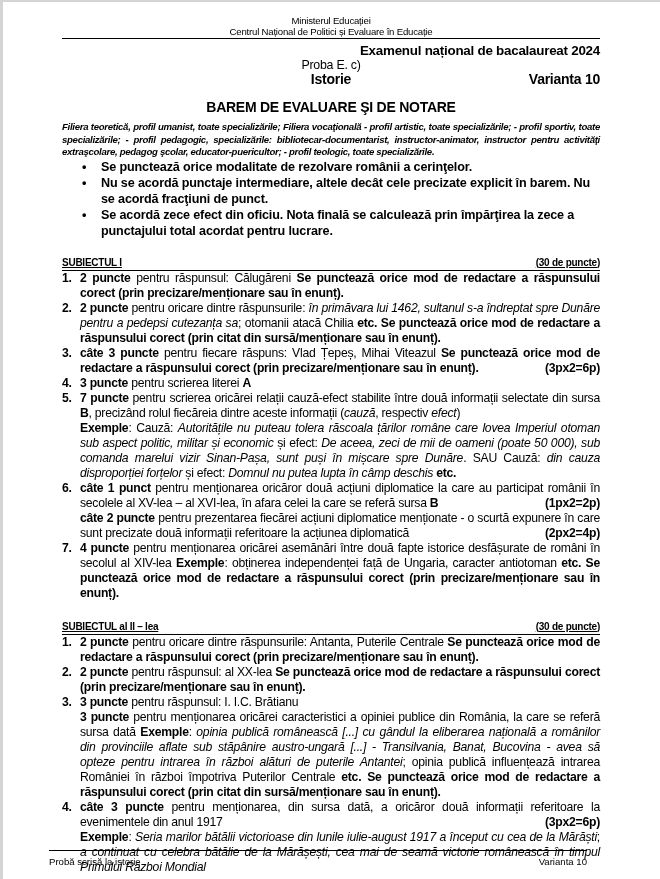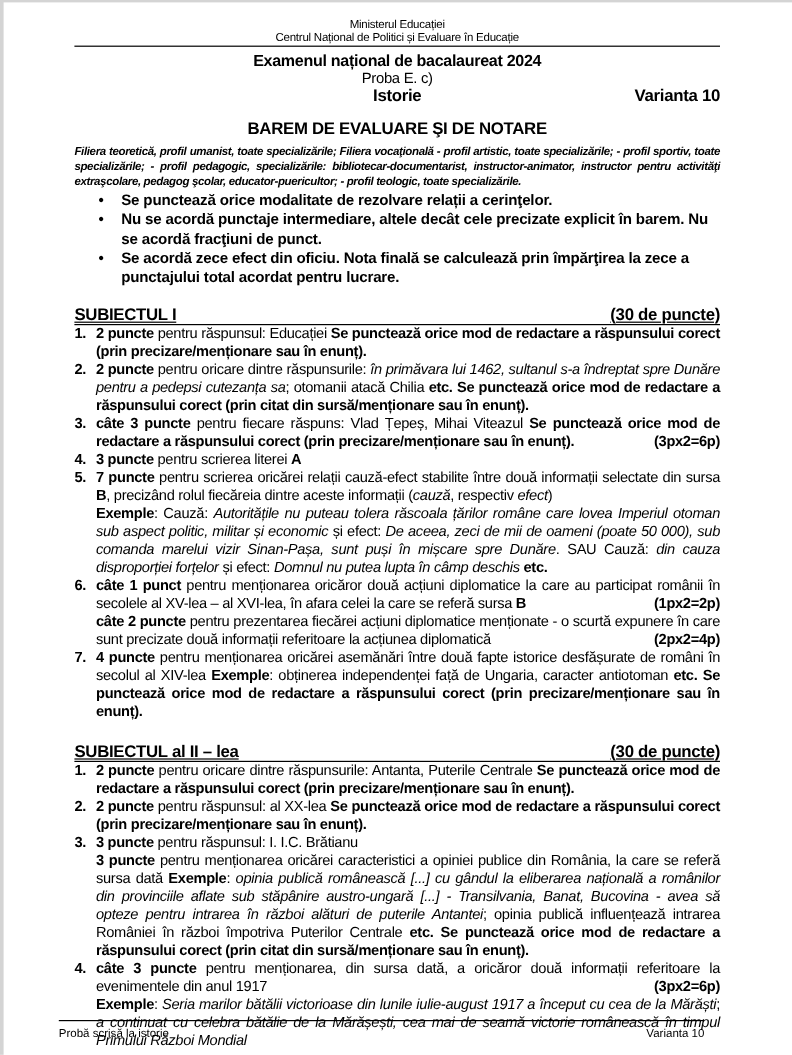--- a/index.html
+++ b/index.html
@@ -24,7 +24,7 @@
   .hdr-small { text-align: center; font-size: 9.6px; line-height: 11px; letter-spacing: -0.2px; }
   .hdr-small.l1 { margin-top: 15px; }
   .hdr-rule { border-top: 1.2px solid #000; margin: 1px 0 0 0; }
-  .title { text-align: center; font-weight: bold; font-size: 13.4px; margin-top: 4px; line-height: 15px; }
+  .title { text-align: right; font-weight: bold; font-size: 13.4px; margin-top: 4px; line-height: 15px; }
   .sub { text-align: center; font-weight: normal; font-size: 12.4px; line-height: 14px; }
   .row3 { position: relative; height: 16px; font-weight: bold; font-size: 14px; }
   .row3 .c { position: absolute; left: 0; right: 0; text-align: center; }

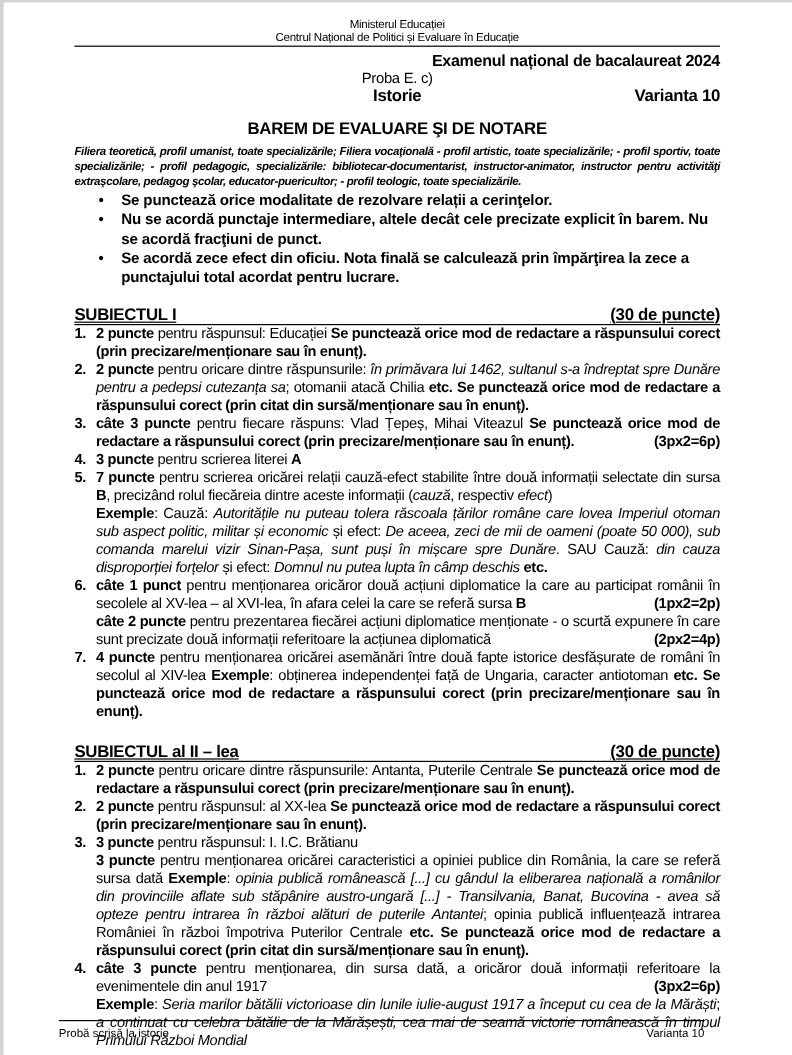--- a/index.html
+++ b/index.html
@@ -71,7 +71,7 @@
   <div class="filiera">Filiera teoretică, profil umanist, toate specializările; Filiera vocaţională - profil artistic, toate specializările; - profil sportiv, toate specializările; - profil pedagogic, specializările: bibliotecar-documentarist, instructor-animator, instructor pentru activităţi extraşcolare, pedagog şcolar, educator-puericultor; - profil teologic, toate specializările.</div>
 
   <ul class="rules">
-    <li><span class="bul">•</span><span>Se punctează orice modalitate de rezolvare relații a cerinţelor.</span></li>
+    <li><span class="bul">•</span><span>Se punctează orice modalitate de rezolvare românii a cerinţelor.</span></li>
     <li><span class="bul">•</span><span>Nu se acordă punctaje intermediare, altele decât cele precizate explicit în barem. Nu se acordă fracţiuni de punct.</span></li>
     <li><span class="bul">•</span><span>Se acordă zece efect din oficiu. Nota finală se calculează prin împărţirea la zece a punctajului total acordat pentru lucrare.</span></li>
   </ul>

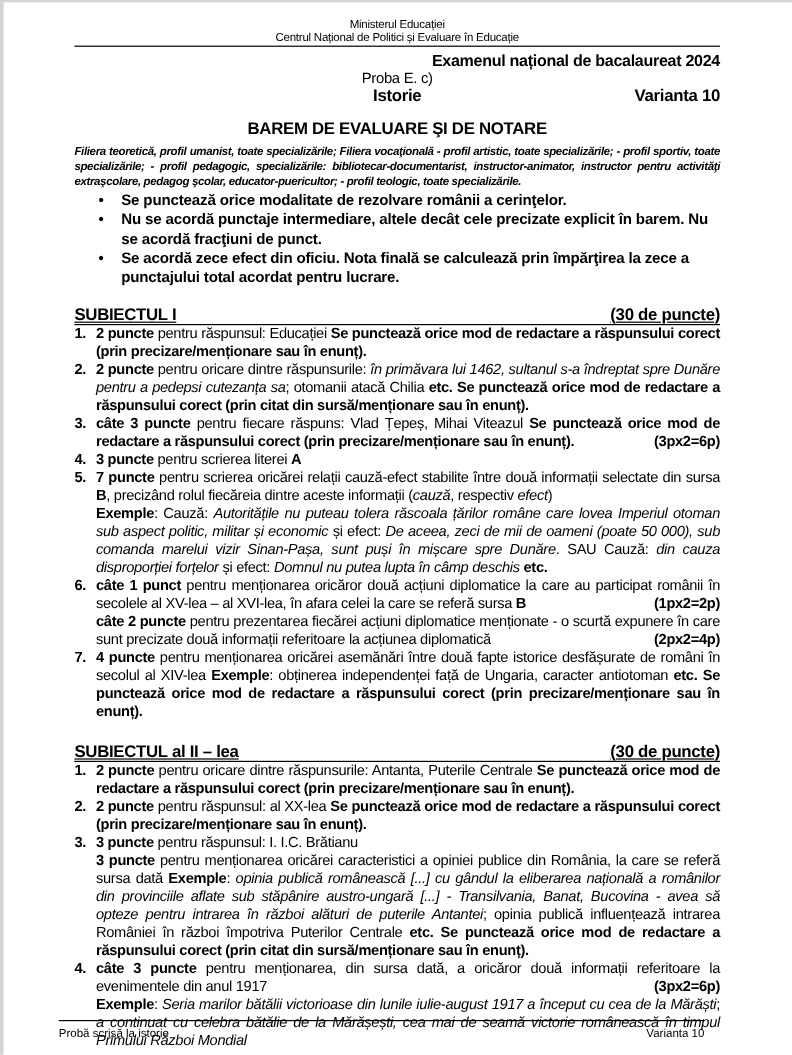--- a/index.html
+++ b/index.html
@@ -35,7 +35,7 @@
   ul.rules li { position: relative; padding-left: 19px; font-weight: bold; font-size: 12.6px; line-height: 16px; letter-spacing: -0.15px; }
   ul.rules li .bul { position: absolute; left: 0; top: 0; }
   .section-head {
-    position: relative; height: 15px; font-weight: bold; font-size: 14px;
+    position: relative; height: 15px; font-weight: bold; font-size: 10px;
     border-bottom: 1.5px solid #000; margin-top: 18px;
   }
   .section-head .l { position: absolute; left: 0; text-decoration: underline; }

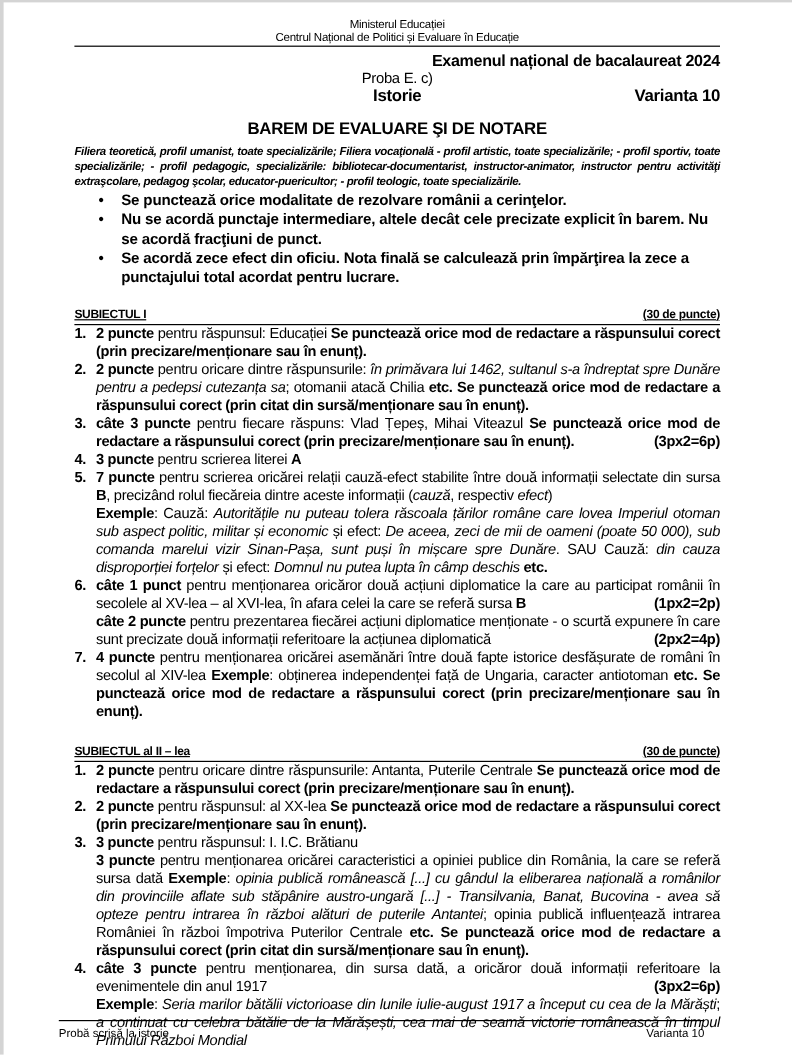--- a/index.html
+++ b/index.html
@@ -82,7 +82,7 @@
   </div>
   <ol class="items">
     <li>
-      <span class="num">1.</span><span class="b">2 puncte</span><span> pentru răspunsul: Educației </span><span class="b">Se punctează orice mod de redactare a răspunsului corect (prin precizare/menționare sau în enunț).</span>
+      <span class="num">1.</span><span class="b">2 puncte</span><span> pentru răspunsul: Călugăreni </span><span class="b">Se punctează orice mod de redactare a răspunsului corect (prin precizare/menționare sau în enunț).</span>
     </li>
     <li>
       <span class="num">2.</span><span class="b">2 puncte</span><span> pentru oricare dintre răspunsurile: </span><span class="i">în primăvara lui 1462, sultanul s-a îndreptat spre Dunăre pentru a pedepsi cutezanța sa</span><span>; otomanii atacă Chilia </span><span class="b">etc. Se punctează orice mod de redactare a răspunsului corect (prin citat din sursă/menționare sau în enunț).</span>

